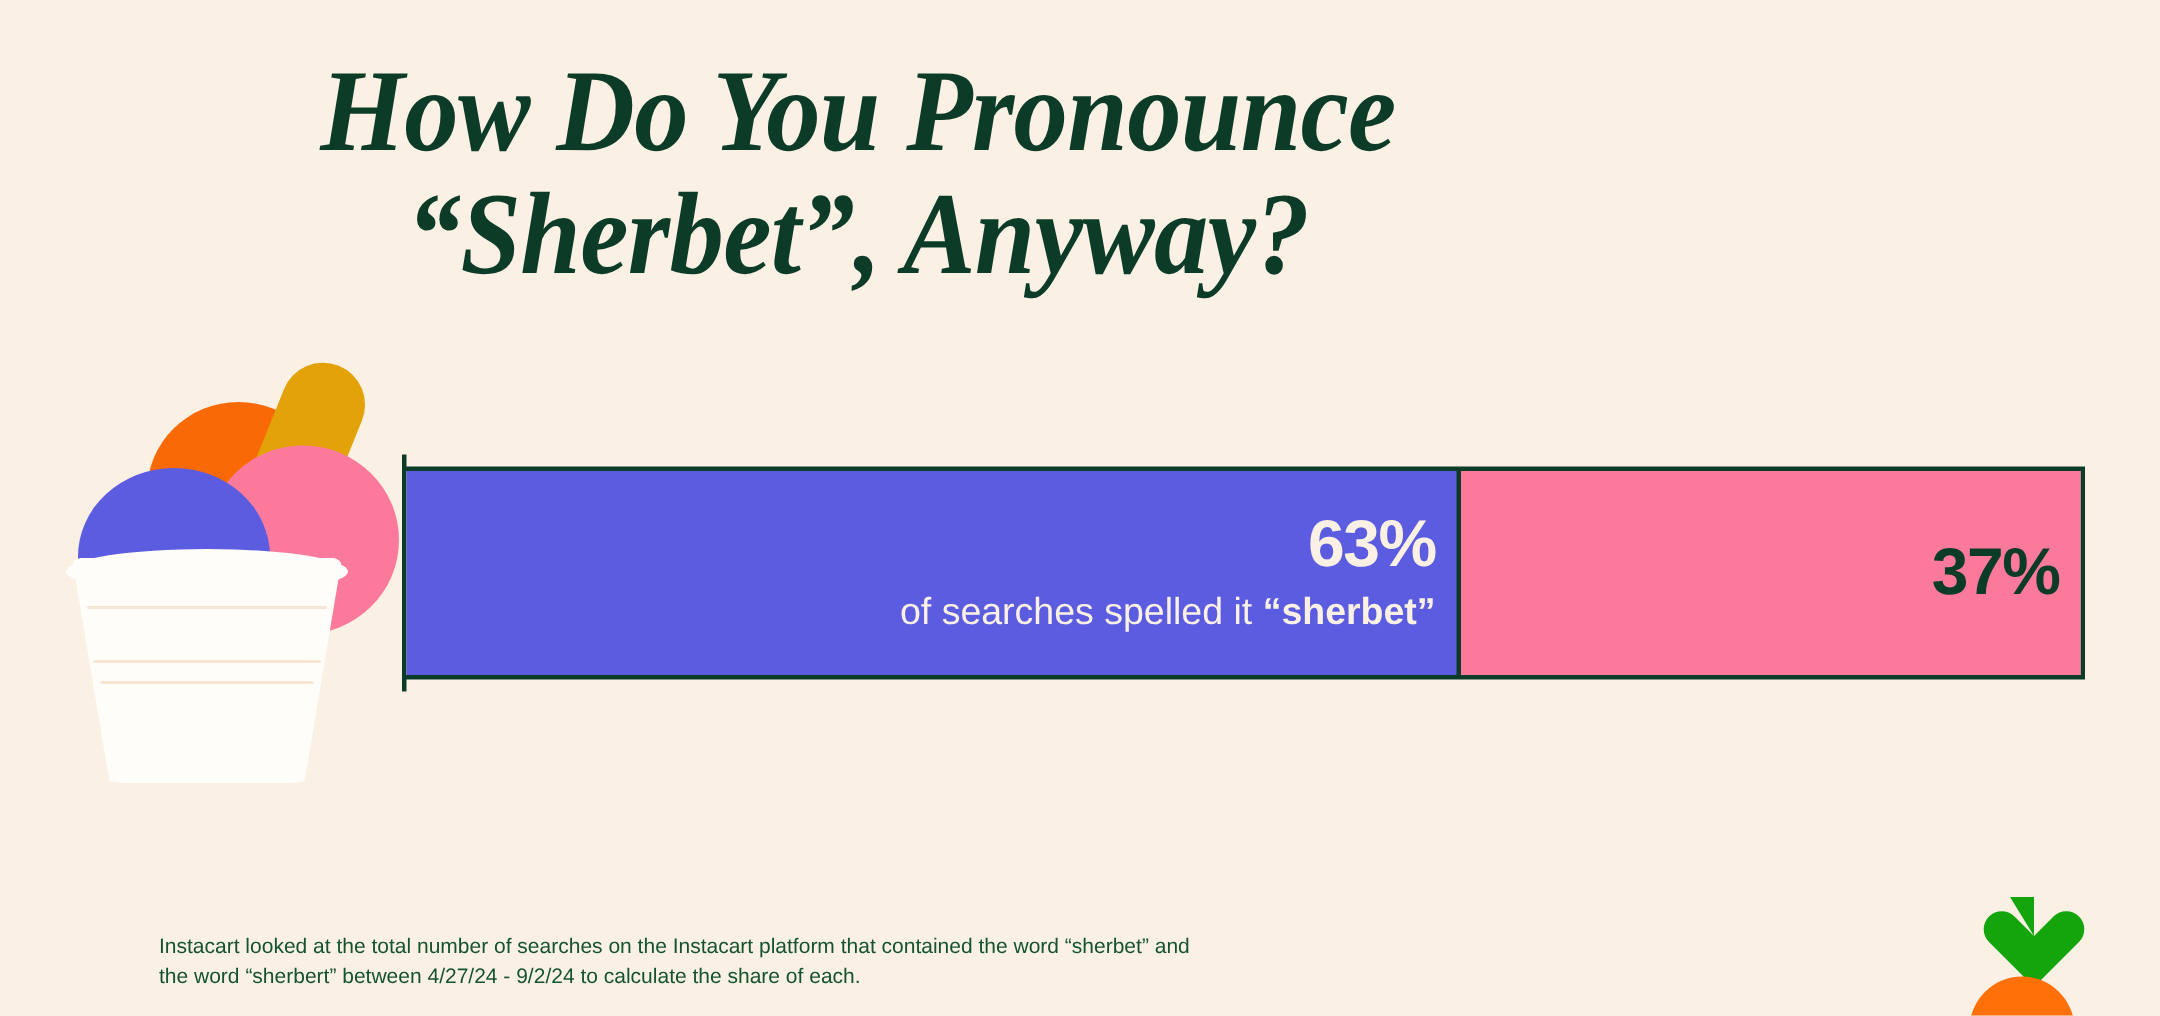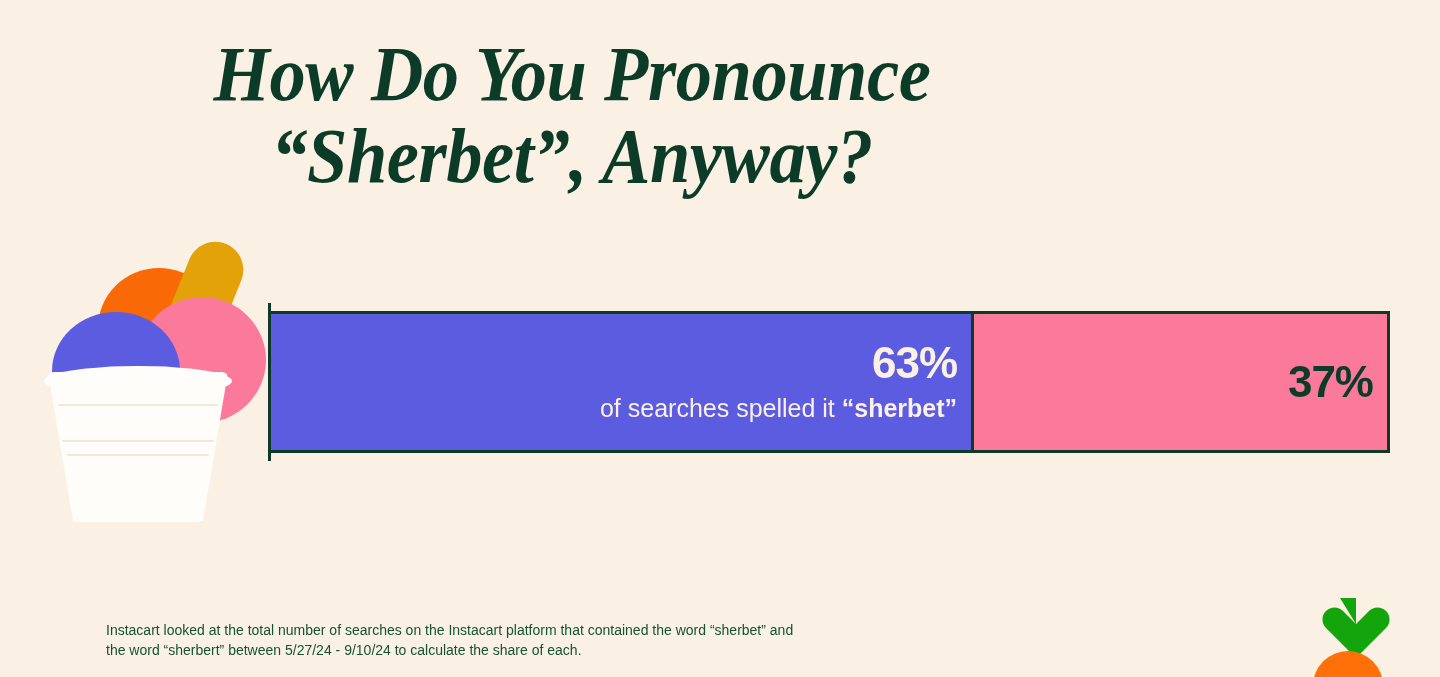--- a/index.html
+++ b/index.html
@@ -213,7 +213,7 @@
 
 <div class="footnote">
   <div>Instacart looked at the total number of searches on the Instacart platform that contained the word “sherbet” and</div>
-  <div>the word “sherbert” between 5/27/24 - 9/10/24 to calculate the share of each.</div>
+  <div>the word “sherbert” between 4/27/24 - 9/2/24 to calculate the share of each.</div>
 </div>
 
 <div class="logo">

